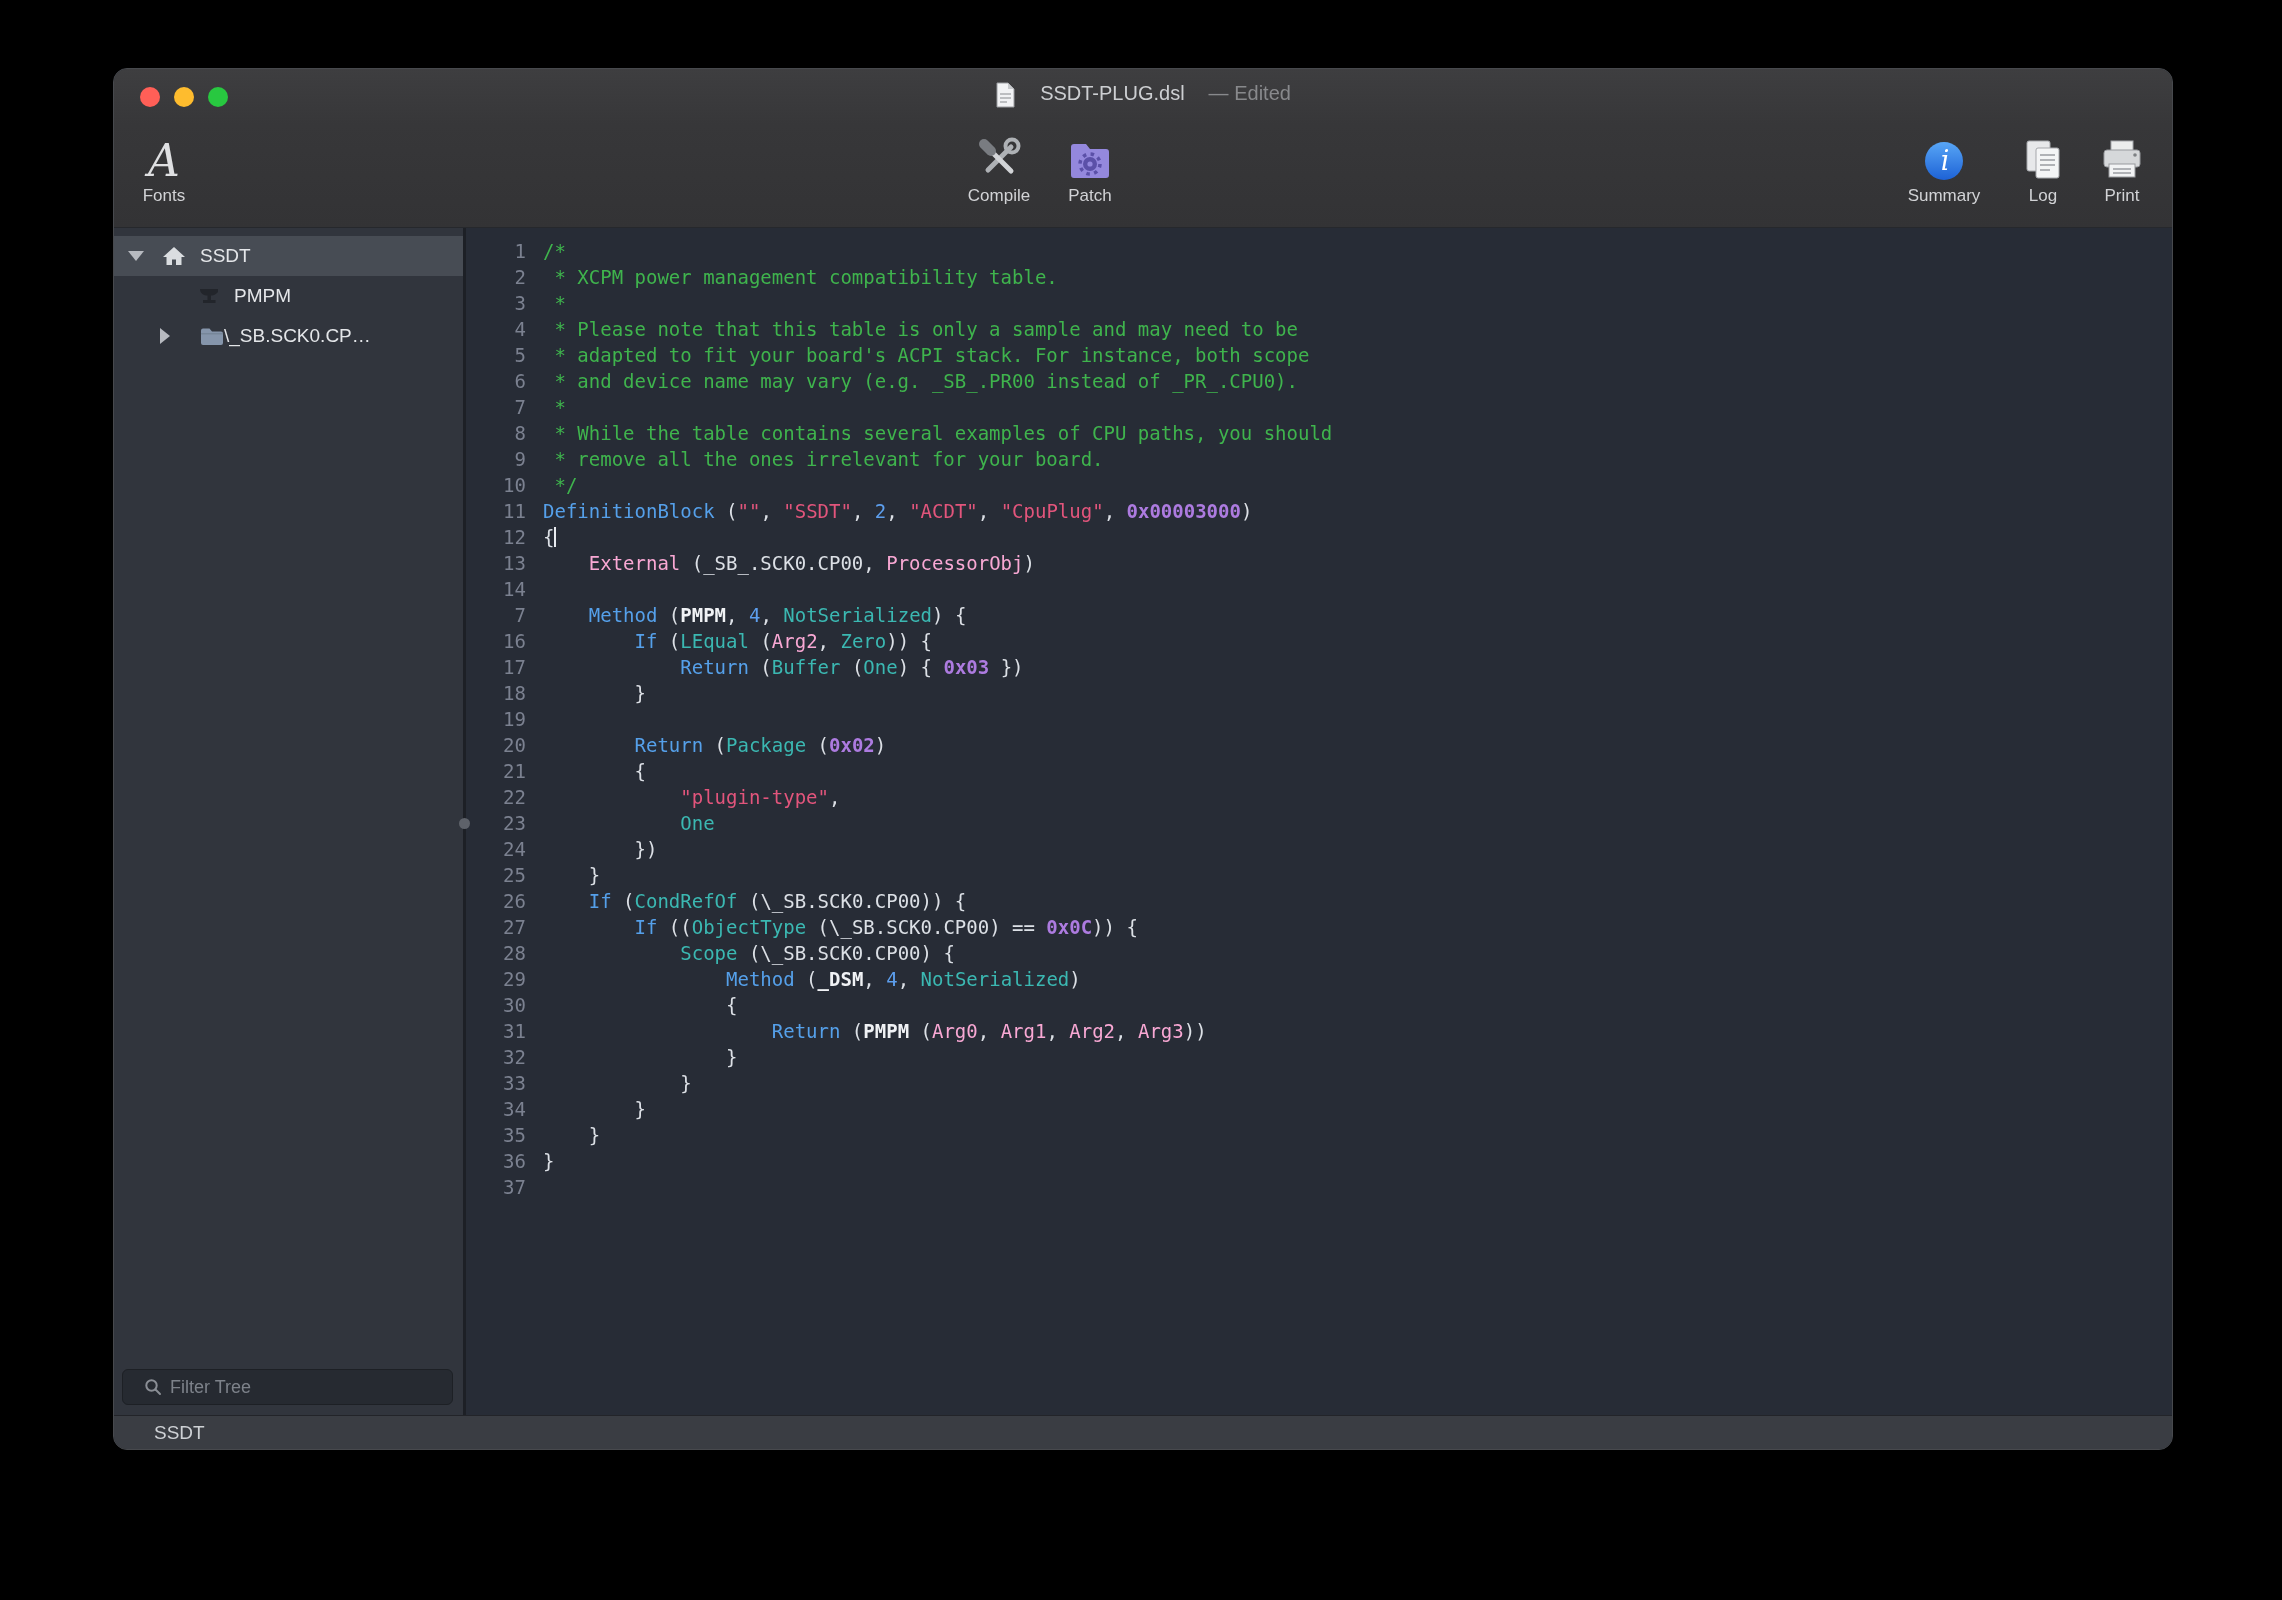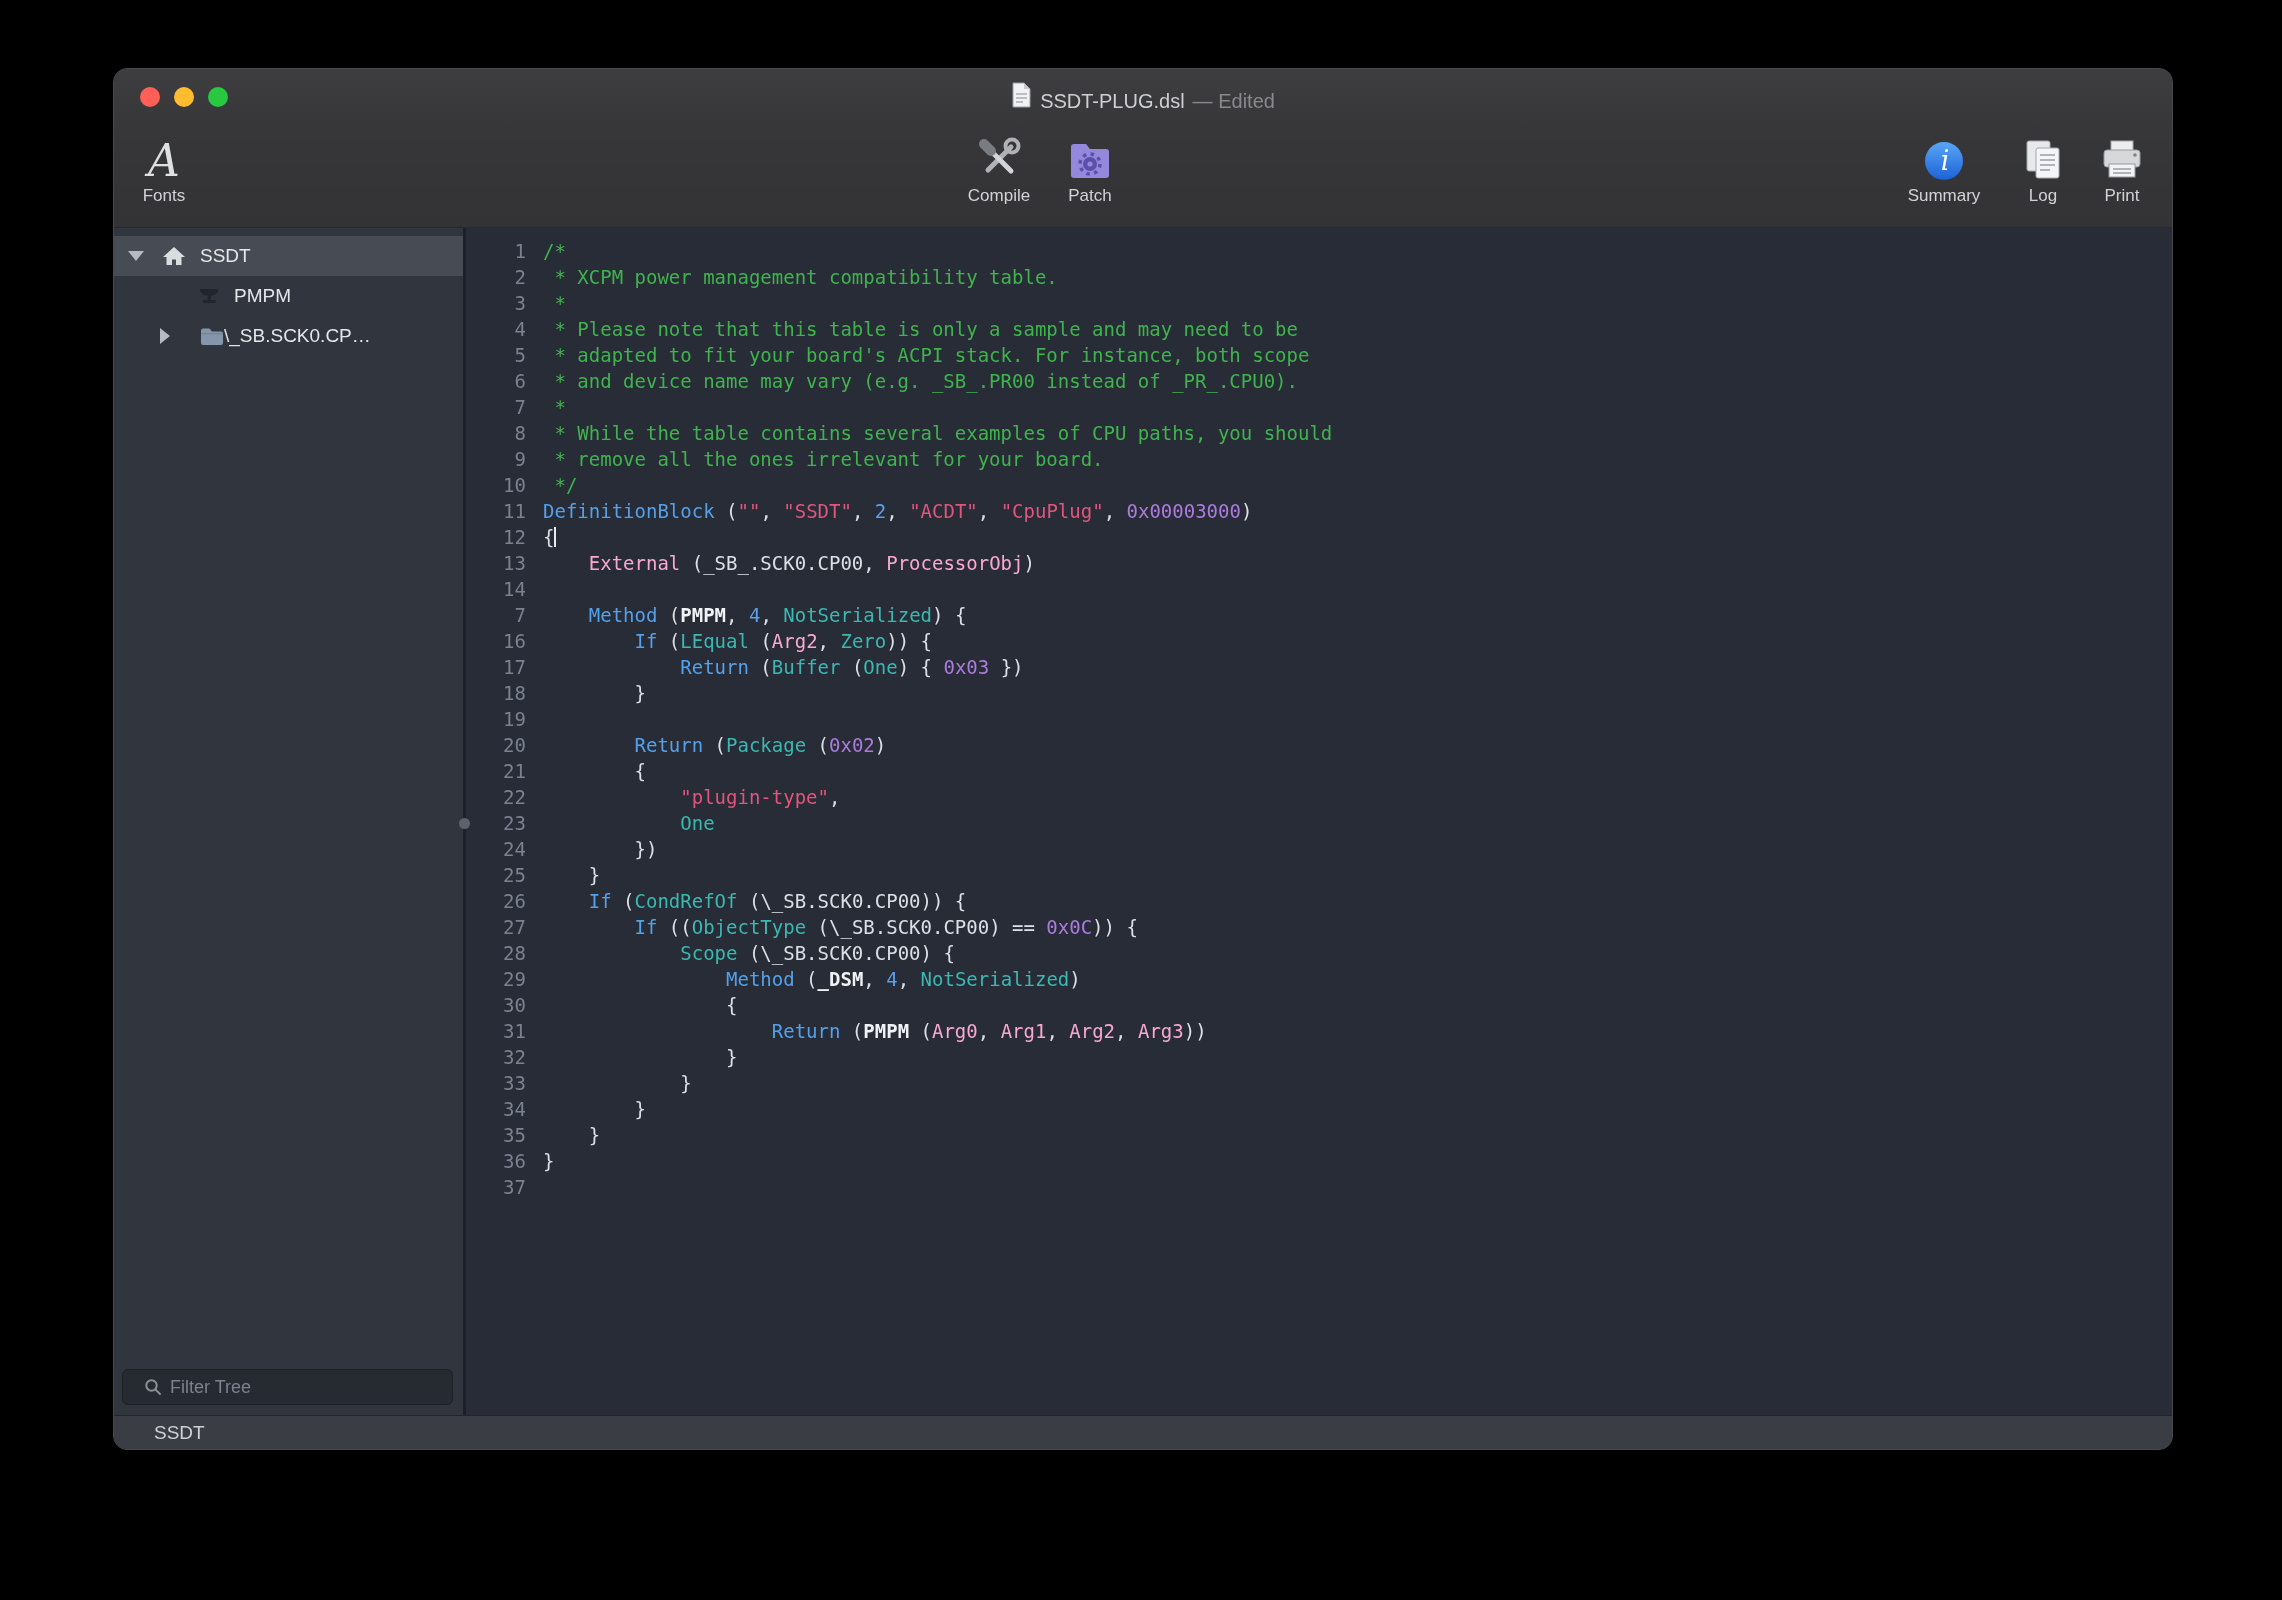--- a/index.html
+++ b/index.html
@@ -17,7 +17,7 @@
   .light.red{background:#ff5f57;}
   .light.yellow{background:#febc2e;}
   .light.green{background:#28c840;}
-  .titlewrap{display:flex;align-items:flex-end;gap:8px;font-size:20px;}
+  .titlewrap{display:flex;align-items:flex-start;gap:24px;font-size:20px;}
   .title-file{color:#cdcfd2;}
   .title-suffix{color:#88898c;}
   

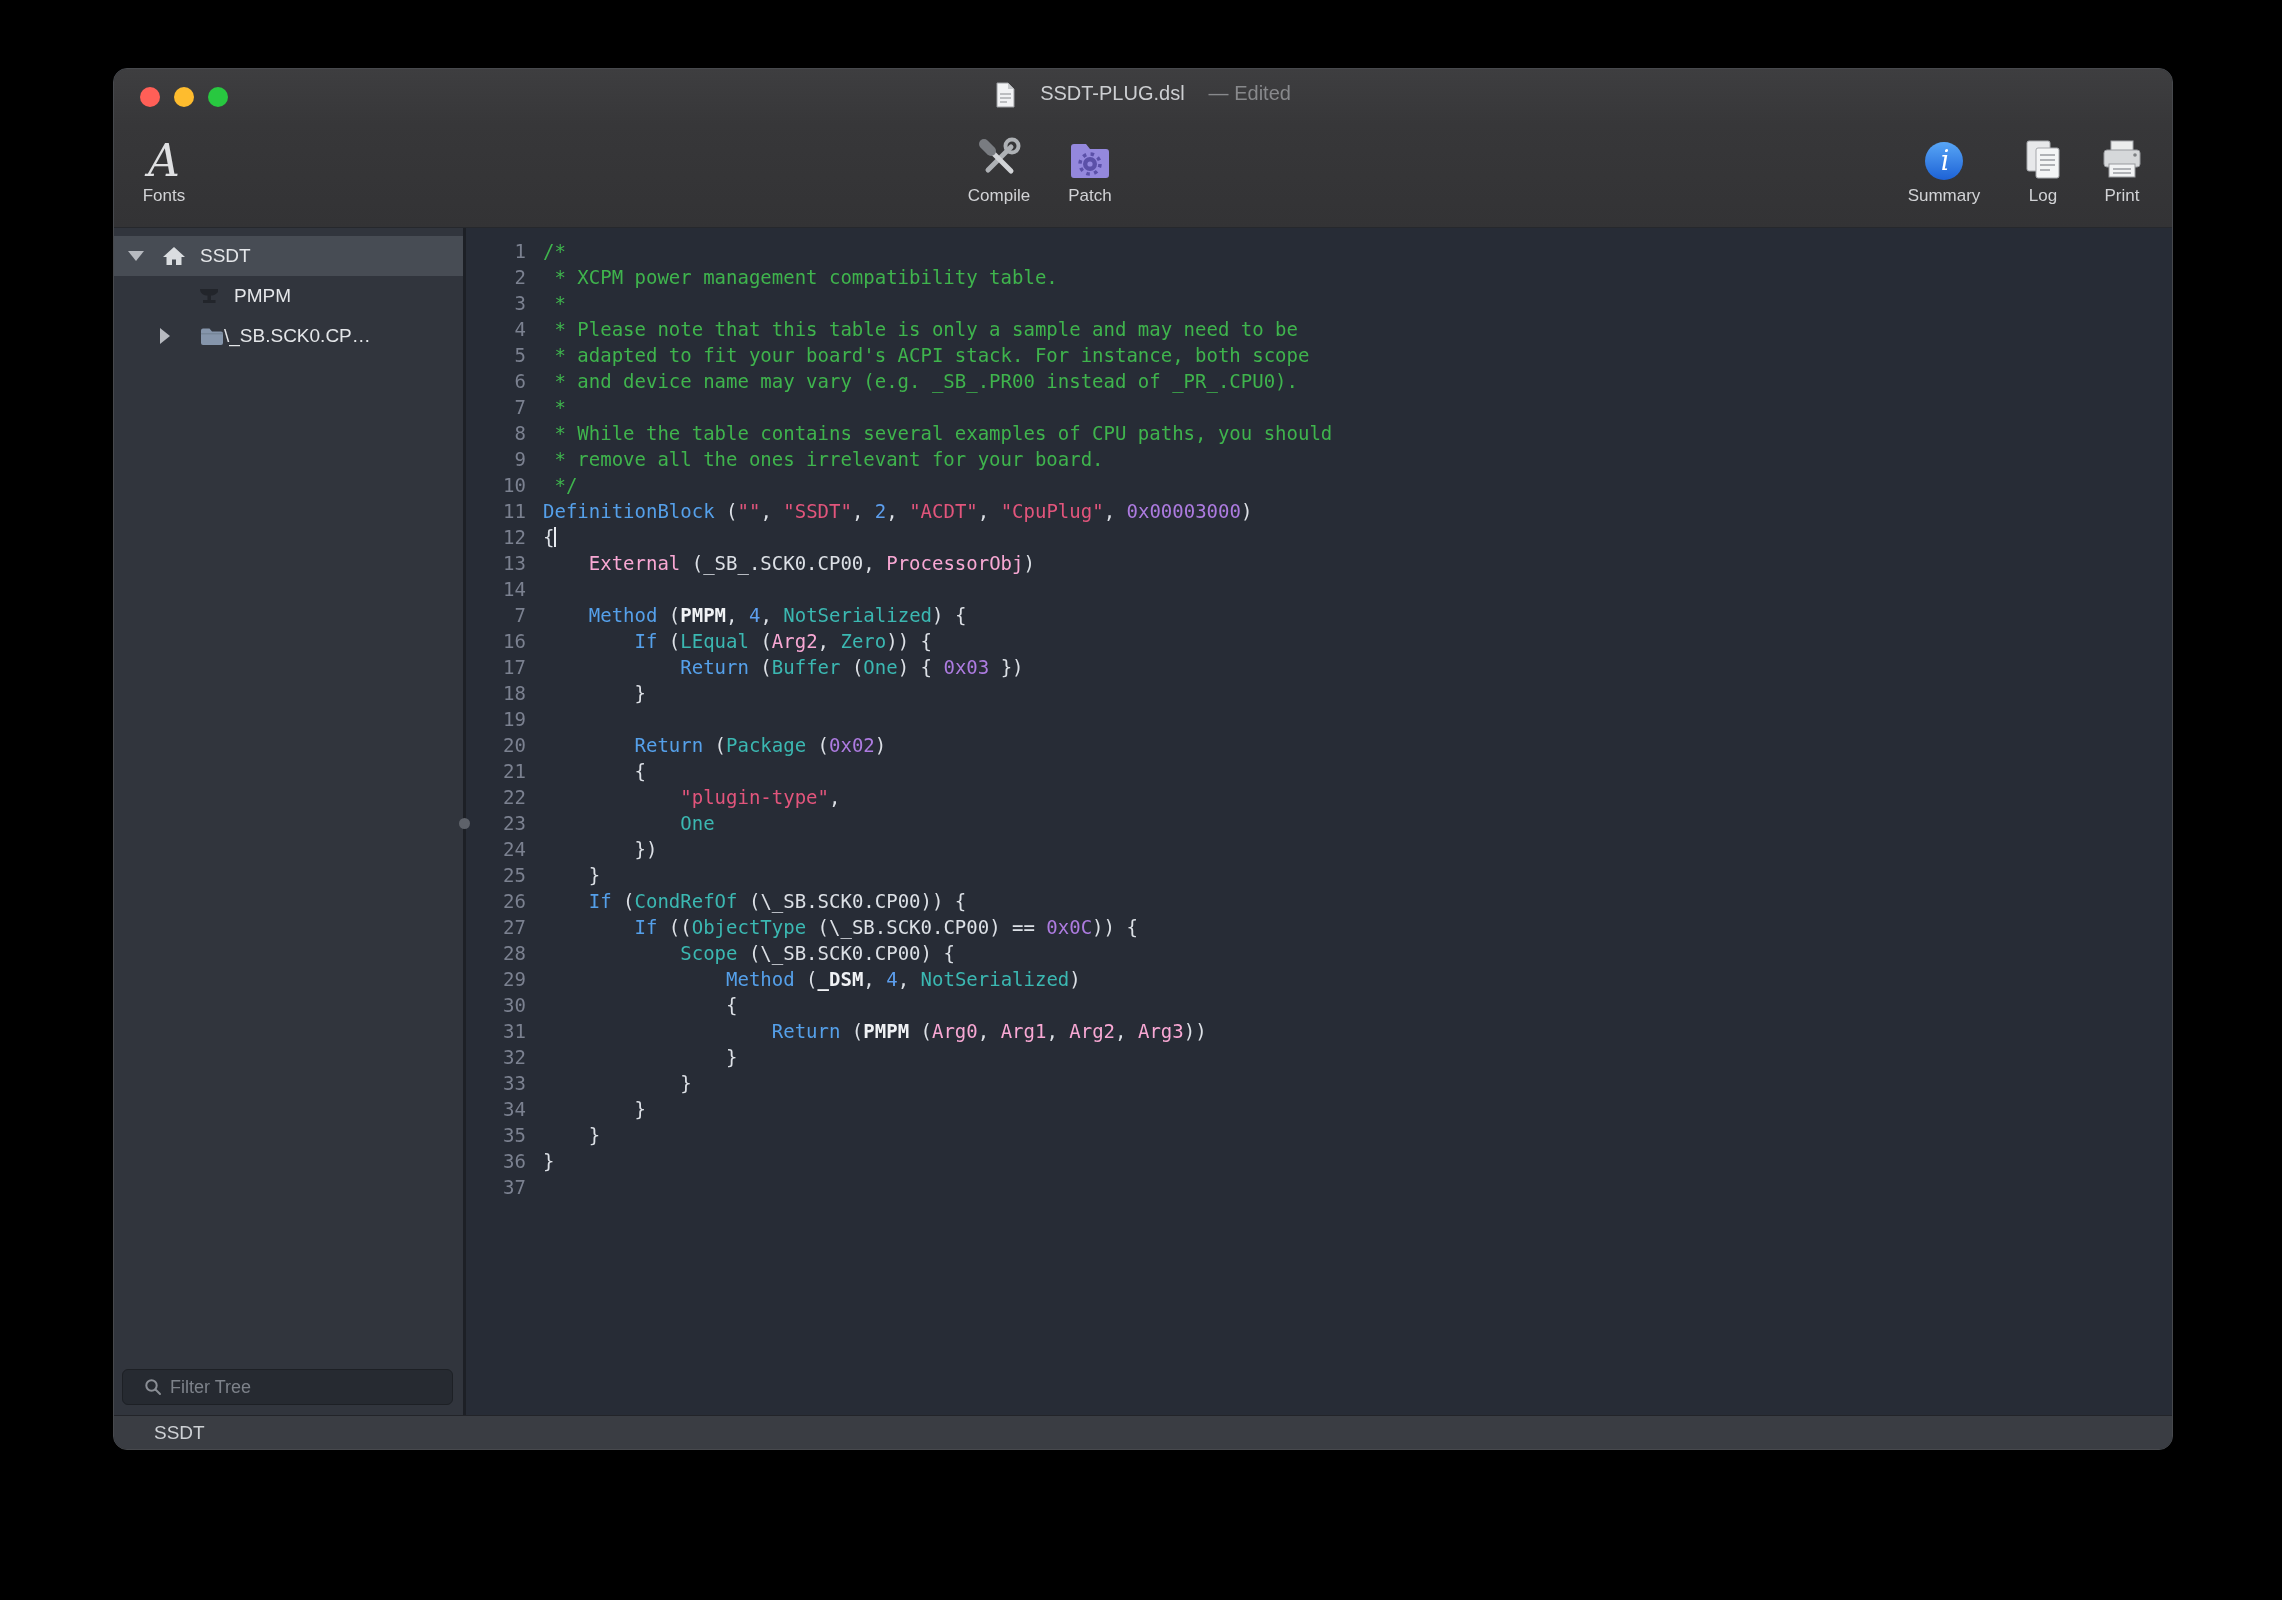--- a/index.html
+++ b/index.html
@@ -61,7 +61,7 @@
   .tok-tl{color:#3bb8b2;}
   .tok-st{color:#e2557c;}
   .tok-nm{color:#5d9fee;}
-  .tok-hx{color:#ad7be0;}
+  .tok-hx{color:#ad7be0;font-weight:bold;}
   .tok-ar{color:#f9a8d4;}
   .tok-bd{color:#f0f2f5;font-weight:bold;}
   .caret{display:inline-block;width:2px;height:20px;background:#e8ebf0;vertical-align:-3px;}

